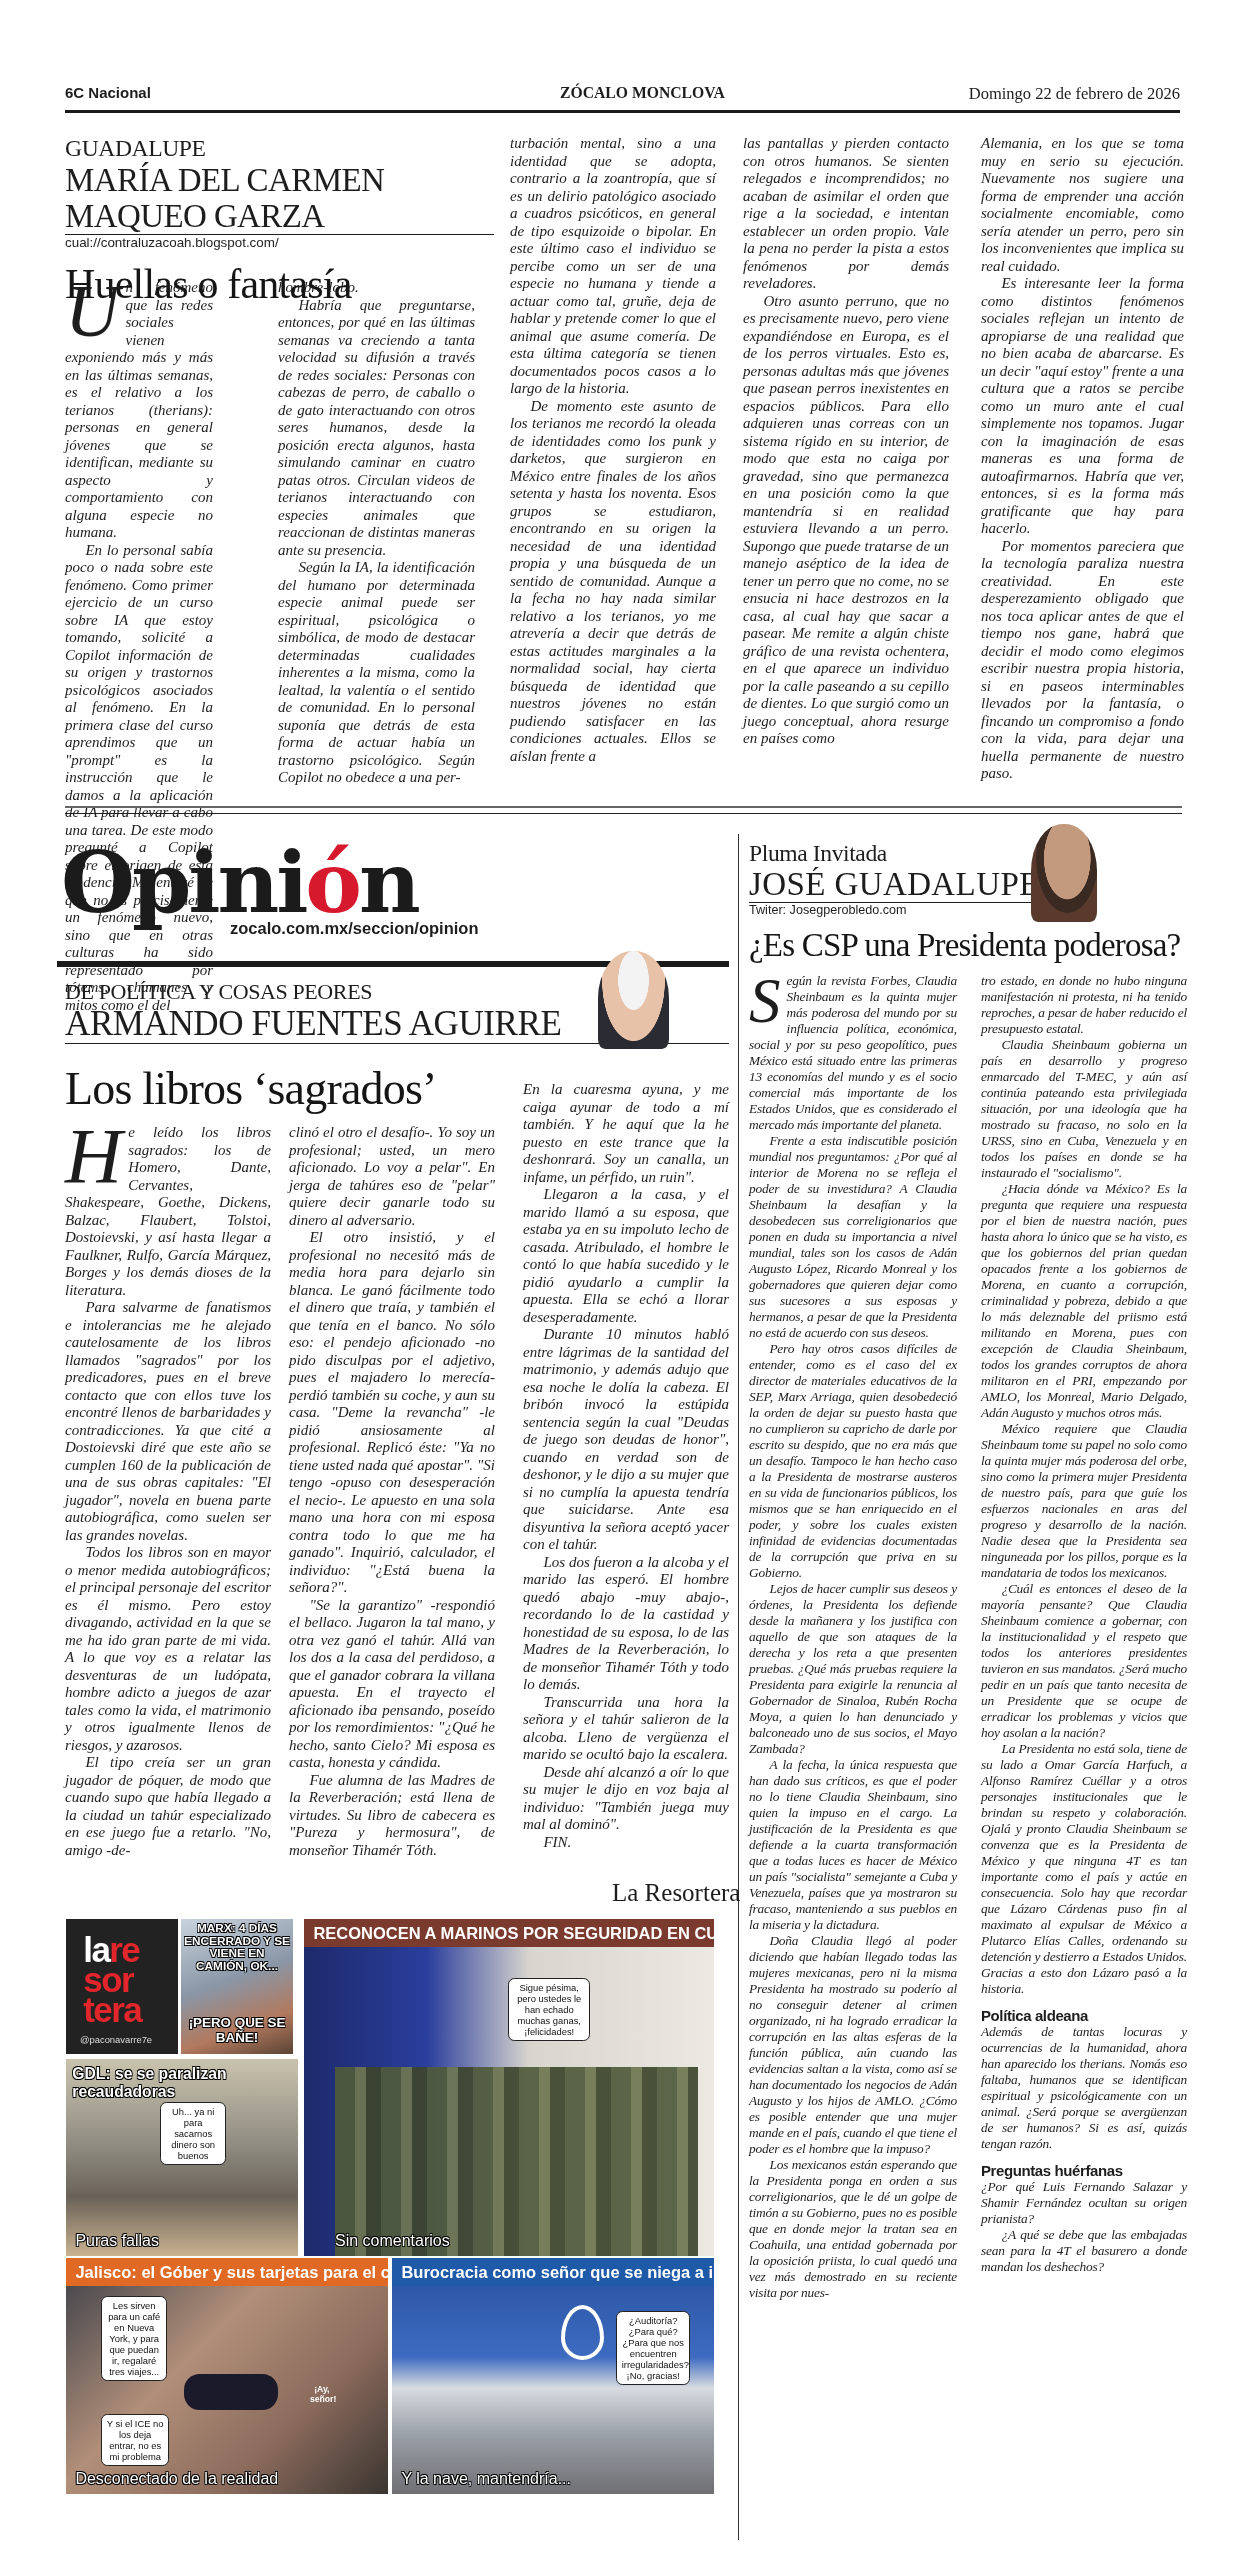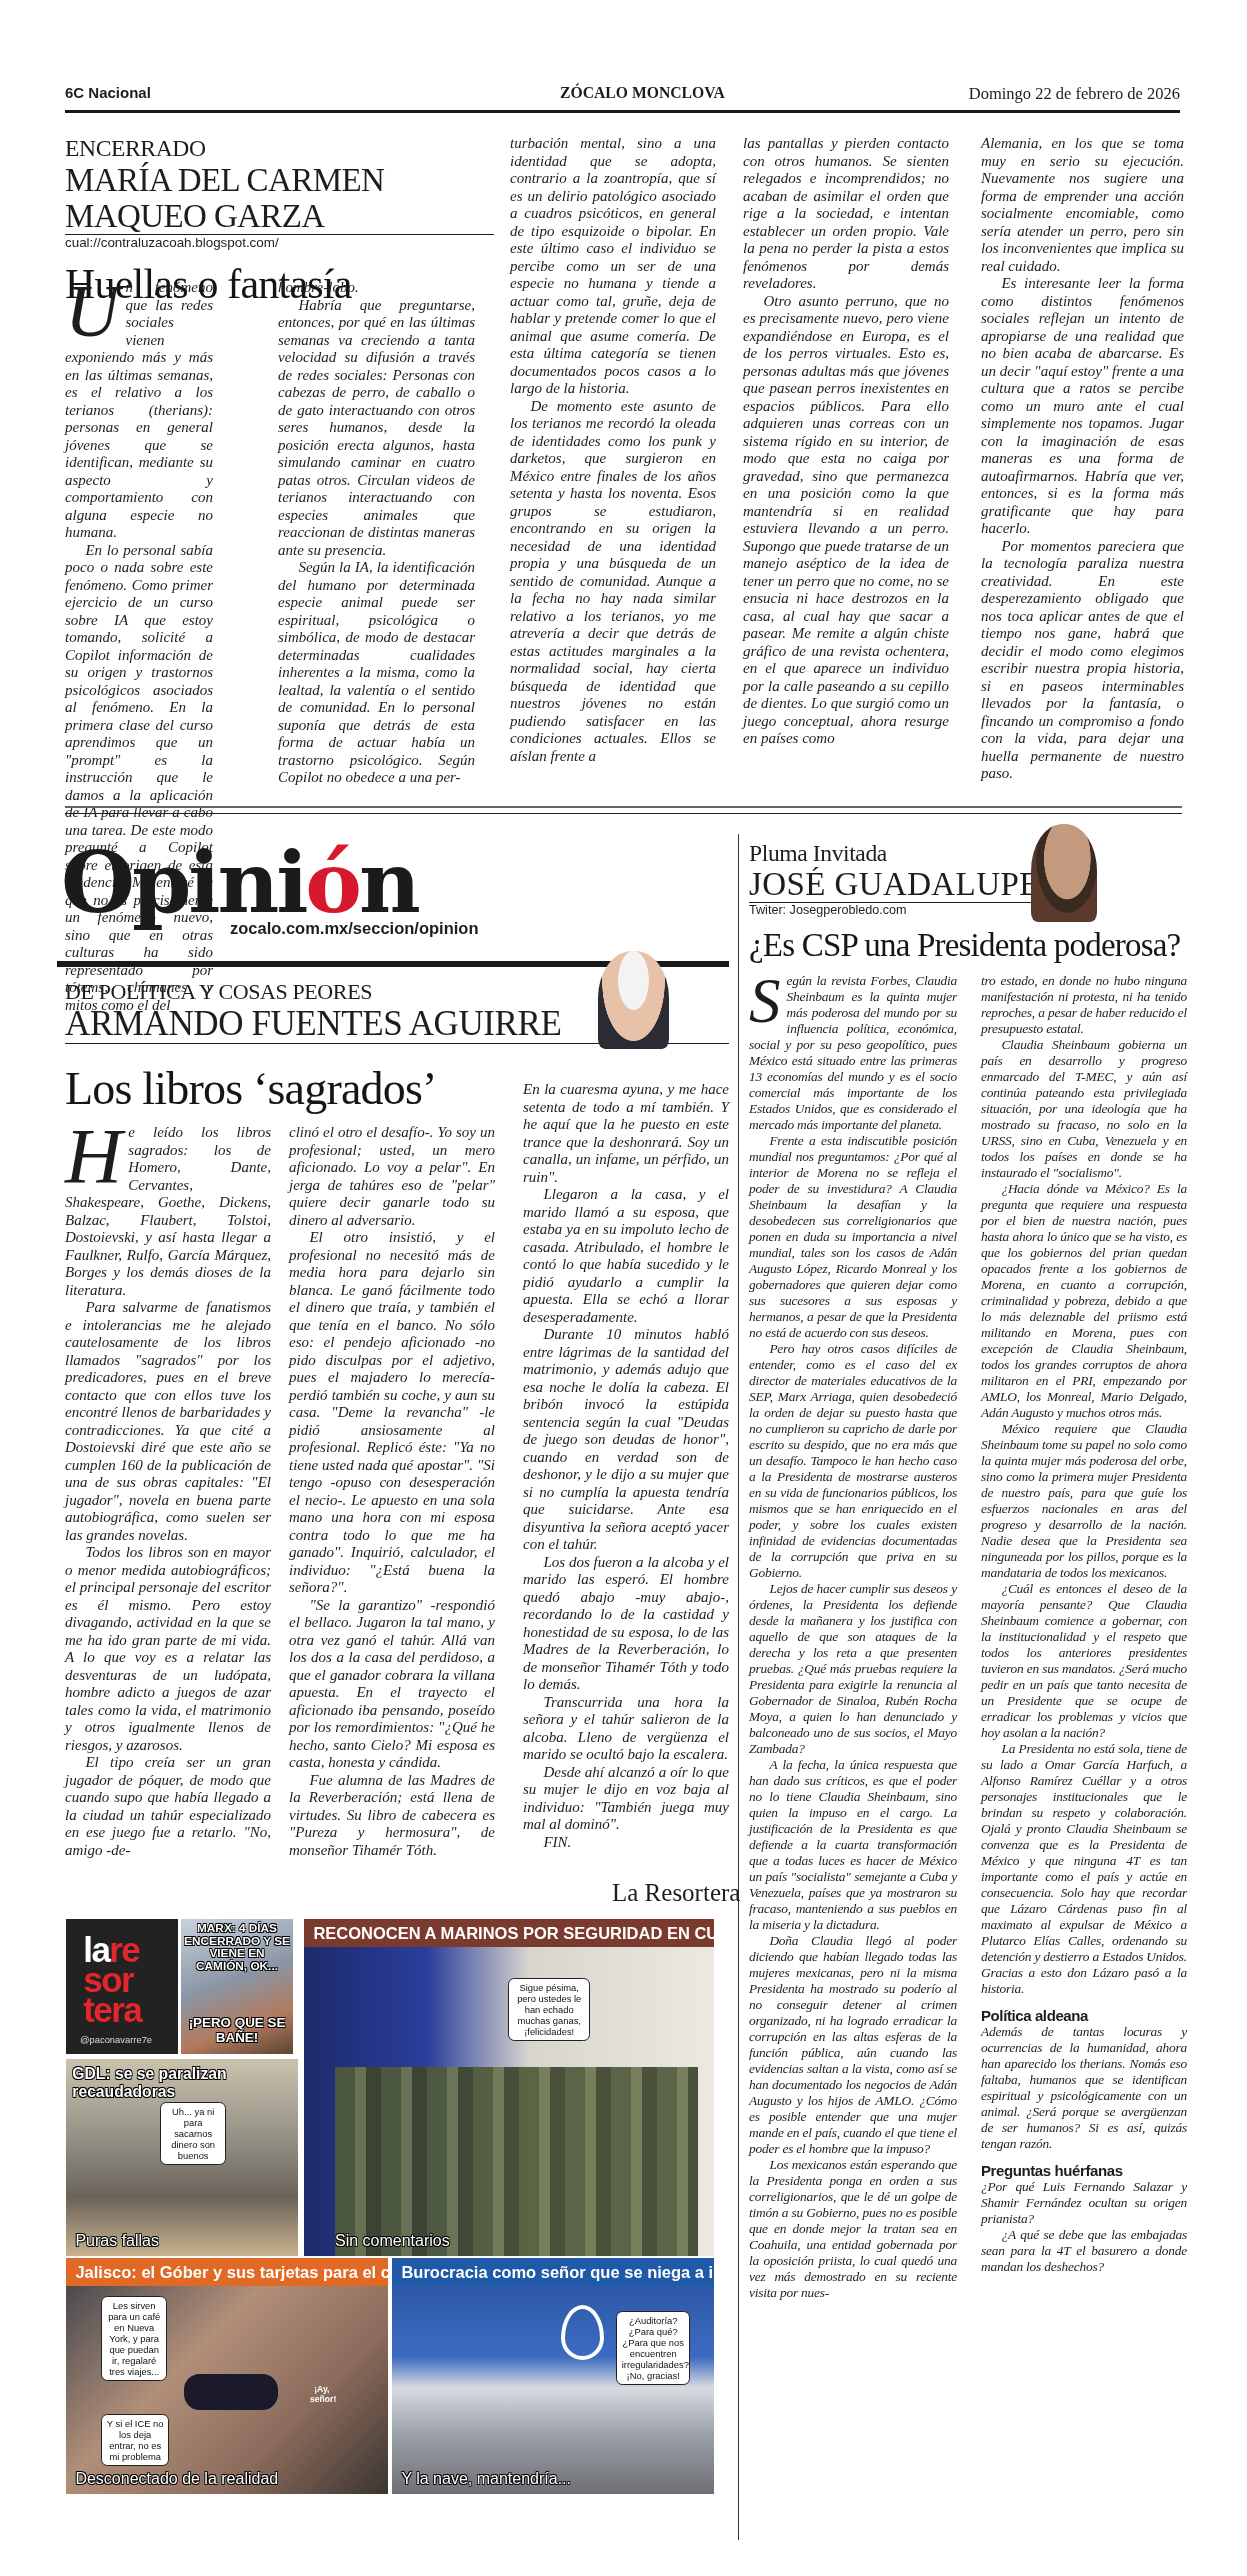--- a/index.html
+++ b/index.html
@@ -39,7 +39,7 @@
 </div>
 
 <div class="abs" style="left:65px;top:135px;width:429px;">
-  <div class="kicker">ENCERRADO</div>
+  <div class="kicker">GUADALUPE</div>
   <div class="author">MARÍA DEL CARMEN MAQUEO GARZA</div>
   <div class="url sans">cual://contraluzacoah.blogspot.com/</div>
   <div class="headline" style="margin-top:11px;">Huellas o fantasía</div>

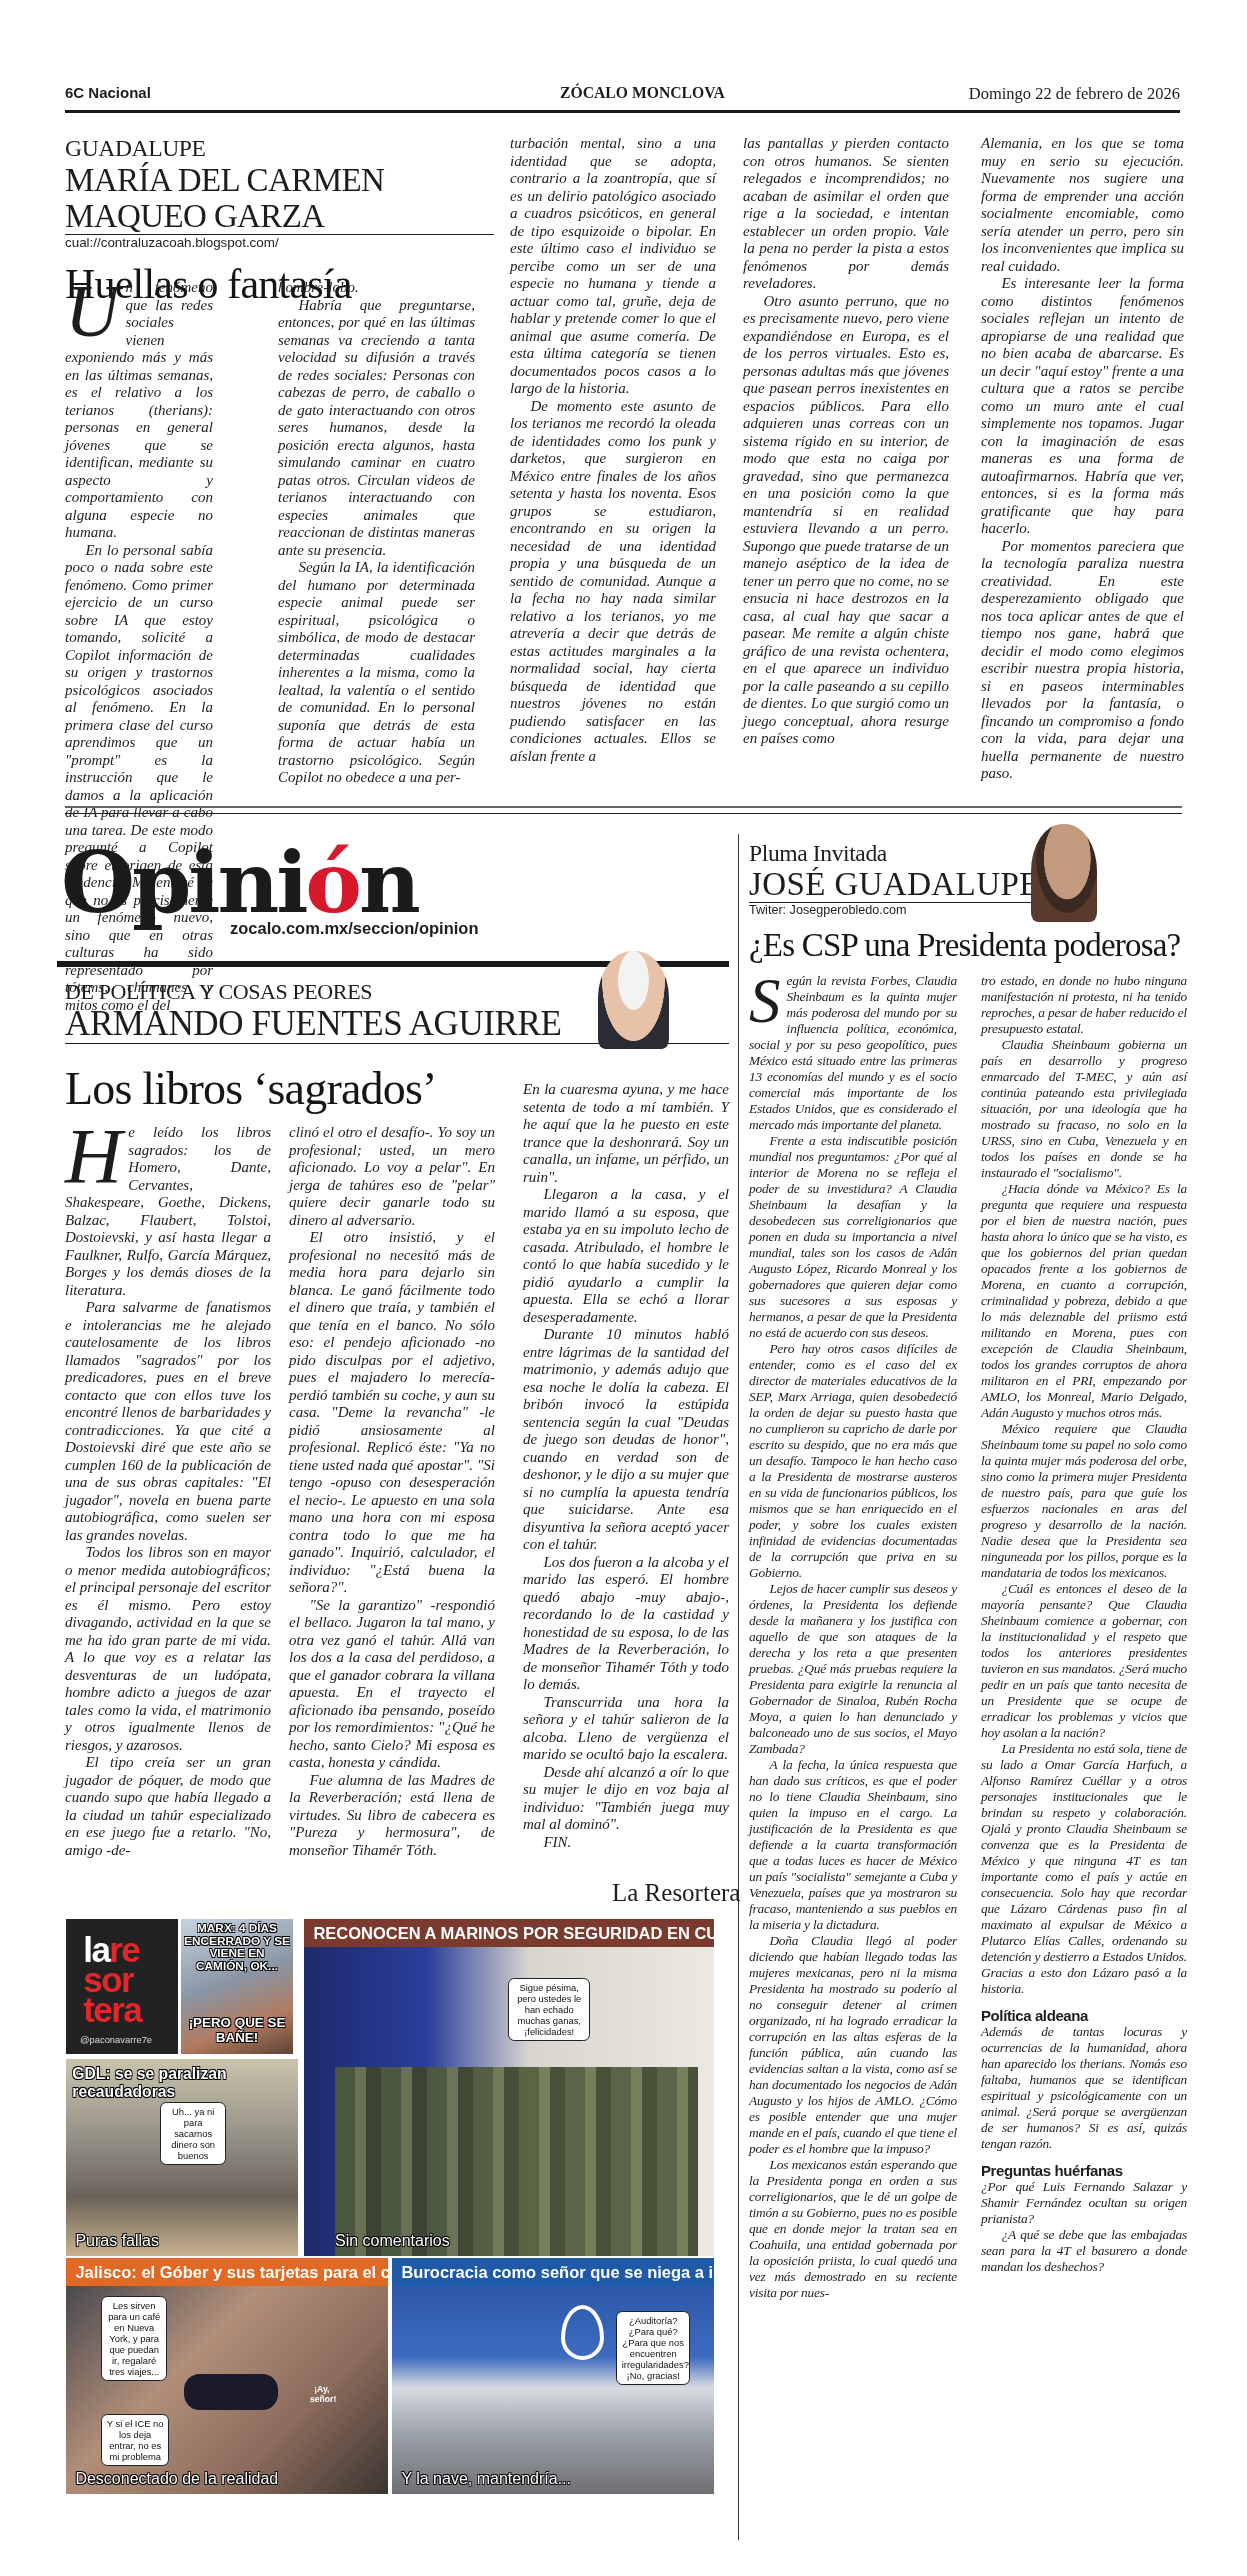--- a/index.html
+++ b/index.html
@@ -96,7 +96,7 @@
   <p>Fue alumna de las Madres de la Reverberación; está llena de virtudes. Su libro de cabecera es "Pureza y hermosura", de monseñor Tihamér Tóth.</p>
 </div>
 <div class="col" style="left:523px;top:1081px;width:206px;">
-  <p class="first">En la cuaresma ayuna, y me hace setenta de todo a mí también. Y he aquí que la he puesto en este trance que la deshonrará. Soy un canalla, un infame, un pérfido, un ruin".</p>
+  <p class="first">En la cuaresma ayuna, y me caiga ayunar de todo a mí también. Y he aquí que la he puesto en este trance que la deshonrará. Soy un canalla, un infame, un pérfido, un ruin".</p>
   <p>Llegaron a la casa, y el marido llamó a su esposa, que estaba ya en su impoluto lecho de casada. Atribulado, el hombre le contó lo que había sucedido y le pidió ayudarlo a cumplir la apuesta. Ella se echó a llorar desesperadamente.</p>
   <p>Durante 10 minutos habló entre lágrimas de la santidad del matrimonio, y además adujo que esa noche le dolía la cabeza. El bribón invocó la estúpida sentencia según la cual "Deudas de juego son deudas de honor", cuando en verdad son de deshonor, y le dijo a su mujer que si no cumplía la apuesta tendría que suicidarse. Ante esa disyuntiva la señora aceptó yacer con el tahúr.</p>
   <p>Los dos fueron a la alcoba y el marido las esperó. El hombre quedó abajo -muy abajo-, recordando lo de la castidad y honestidad de su esposa, lo de las Madres de la Reverberación, lo de monseñor Tihamér Tóth y todo lo demás.</p>

